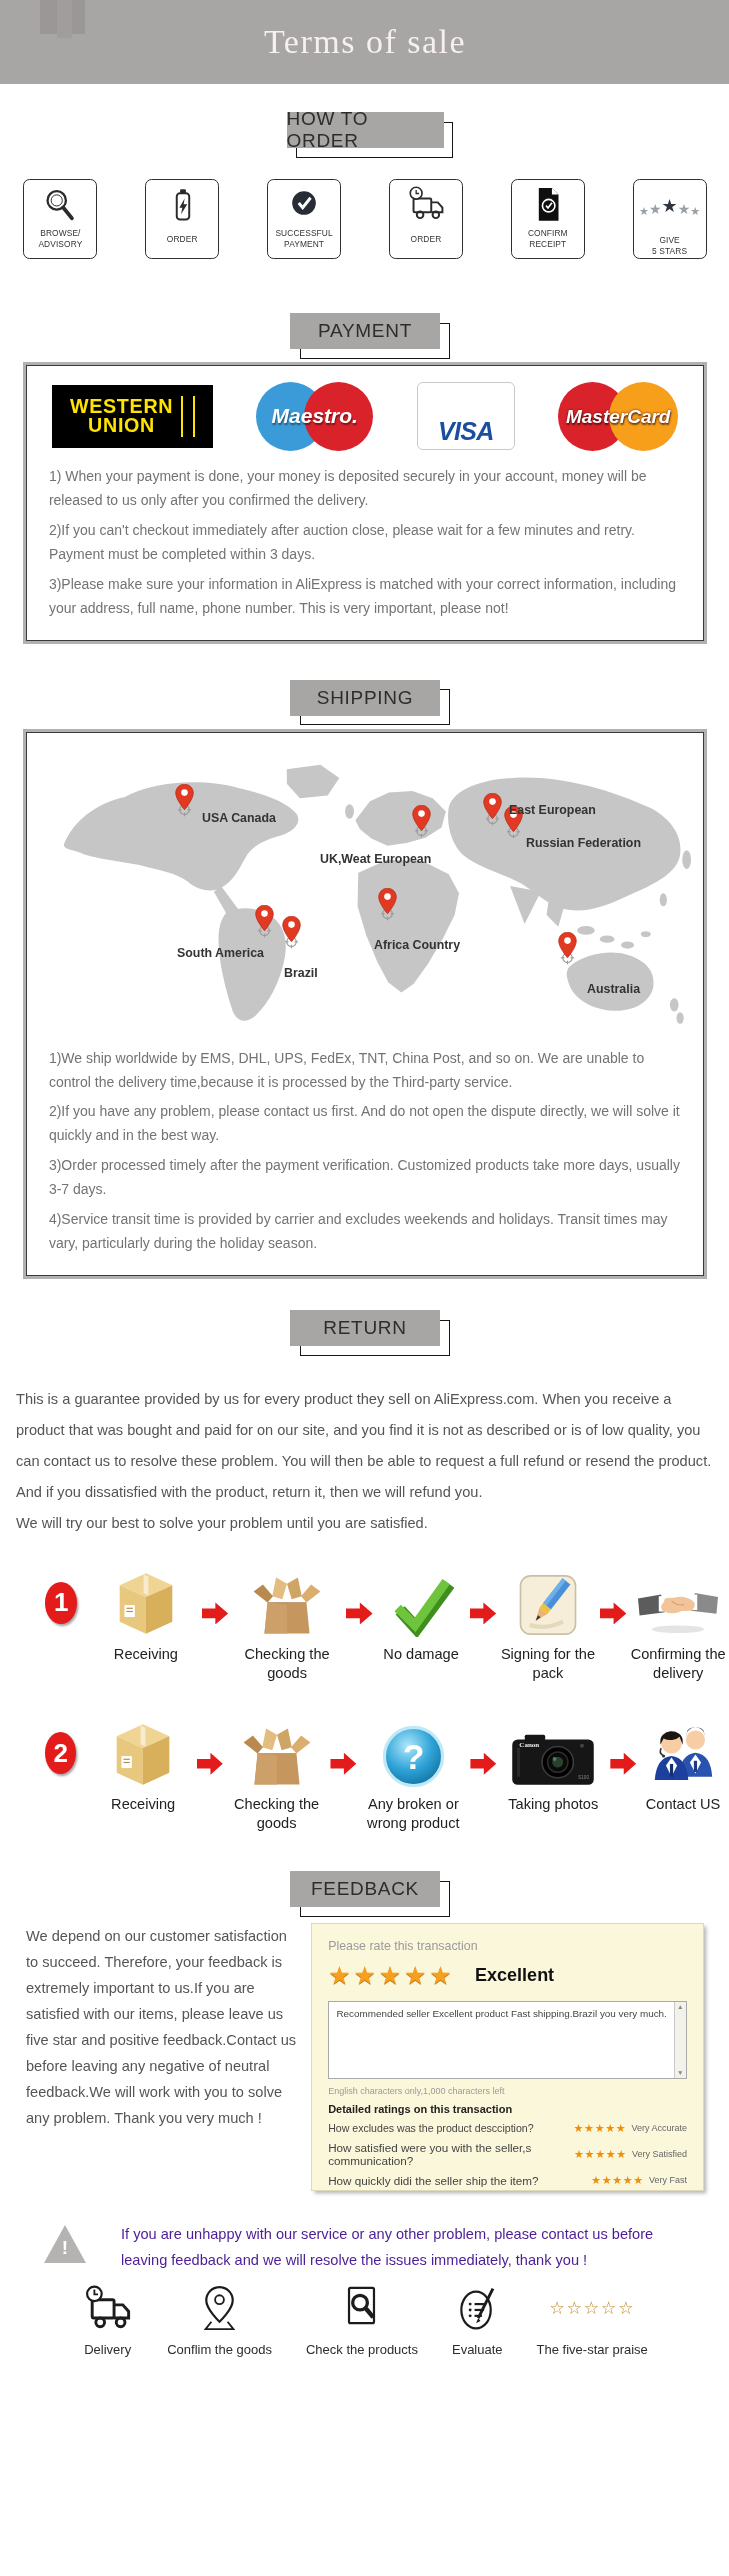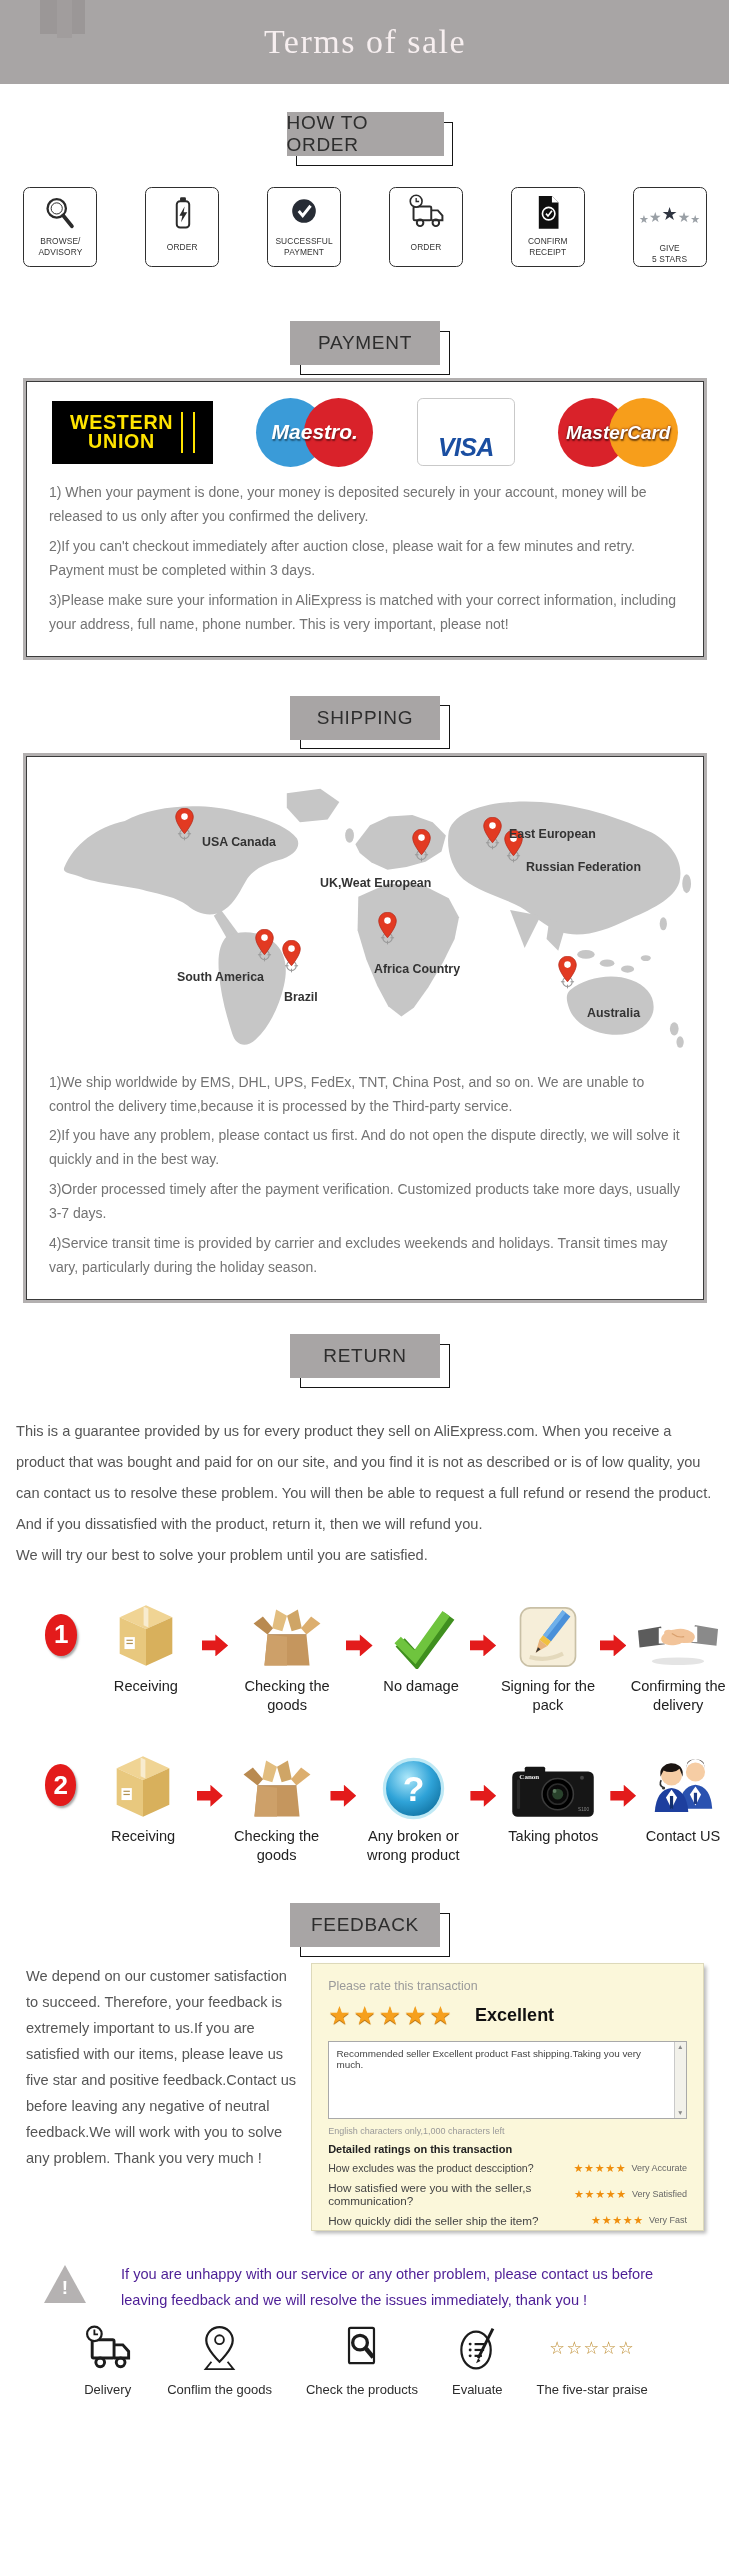--- a/index.html
+++ b/index.html
@@ -13,7 +13,7 @@
   .hero-title{font-family:"Liberation Serif", serif;font-size:34px;color:#f7eff0;letter-spacing:1.5px;}
 
   
-  .sec-label{position:relative;width:150px;height:44px;margin:16px auto;}
+  .sec-label{position:relative;width:150px;height:36px;margin:16px auto;}
   .sec-label.wide{width:157px;}
   .sec-outline{position:absolute;left:9.5px;top:9.5px;width:100%;height:100%;border:1.5px solid #161616;box-sizing:border-box;}
   .sec-box{position:absolute;left:0;top:0;width:100%;height:100%;background:#a8a5a5;display:flex;align-items:center;justify-content:center;font-size:19px;color:#2d2d2d;letter-spacing:0.7px;}

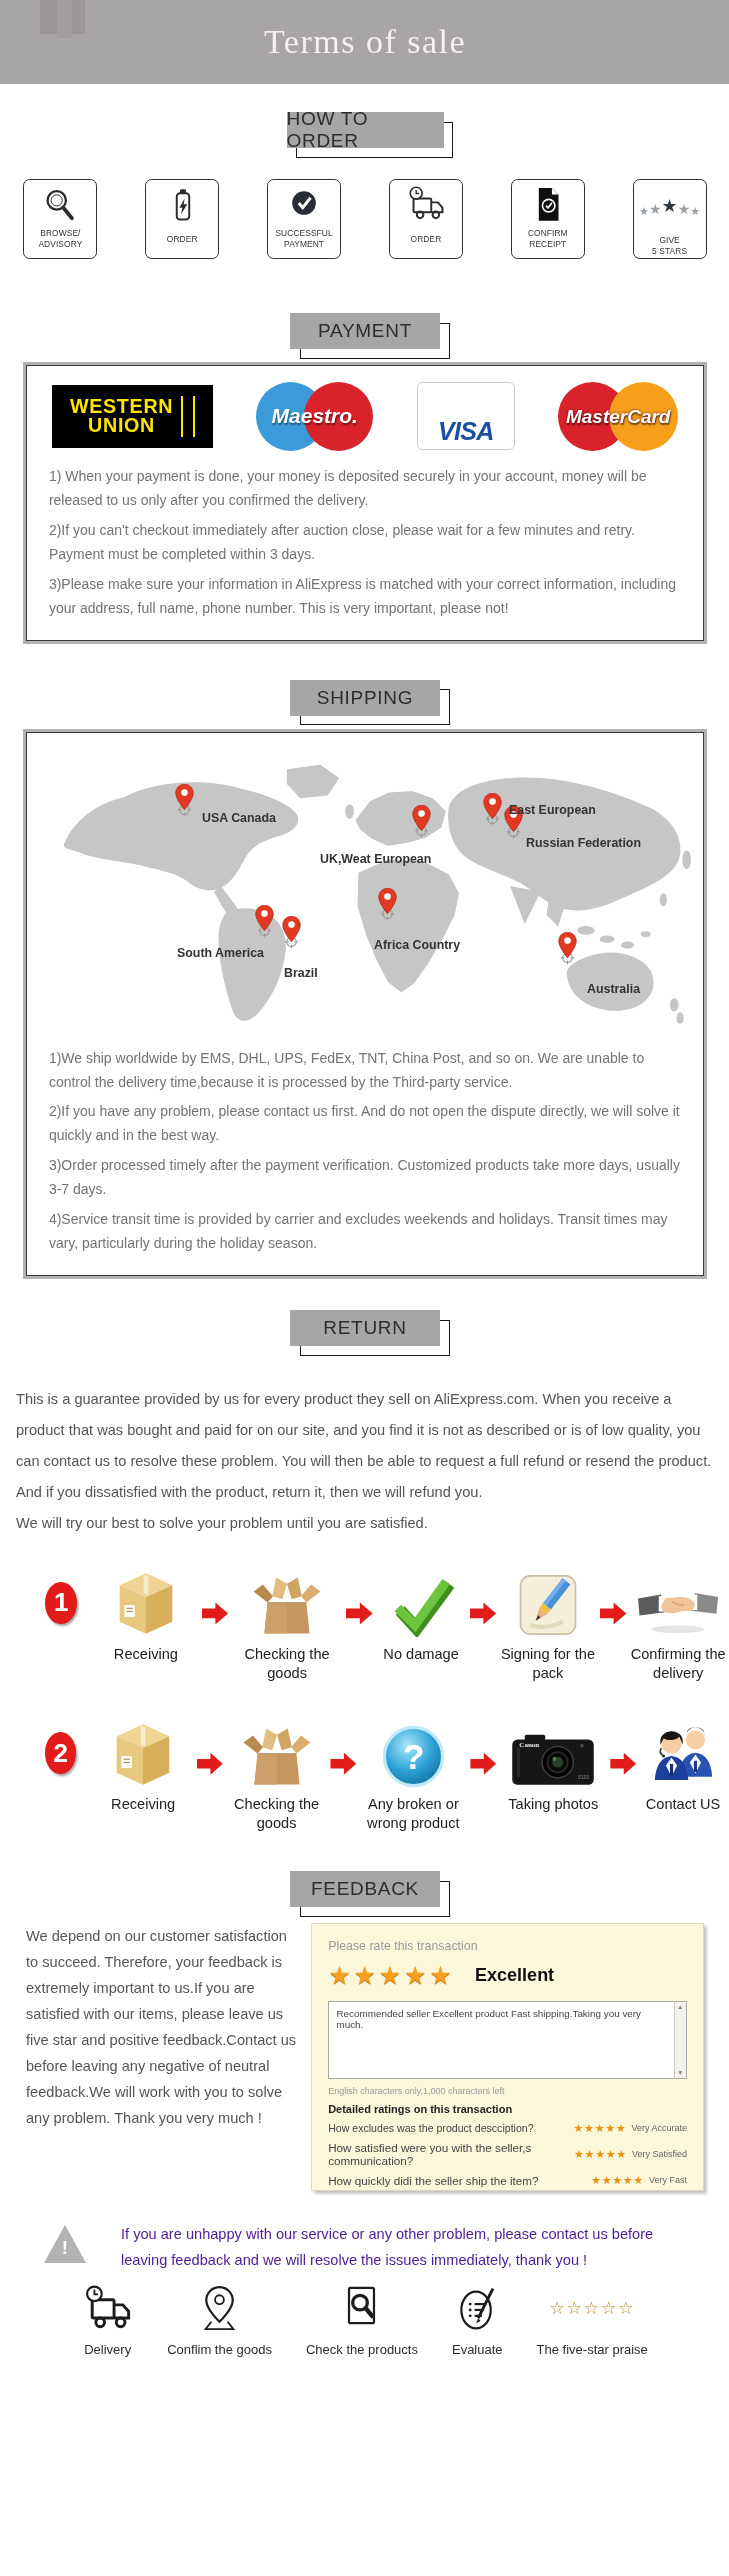--- a/index.html
+++ b/index.html
@@ -577,7 +577,7 @@
         <span class="fb-excellent">Excellent</span>
       </div>
       <div class="fb-ta">
-        <div class="fb-ta-text">Recommended seller Excellent product Fast shipping.Taking you very much.</div>
+        <div class="fb-ta-text">Recommended seller Excellent product Fast shipping.Brazil you very much.</div>
         <div class="fb-scroll">
           <span>▲</span>
           <span>▼</span>

